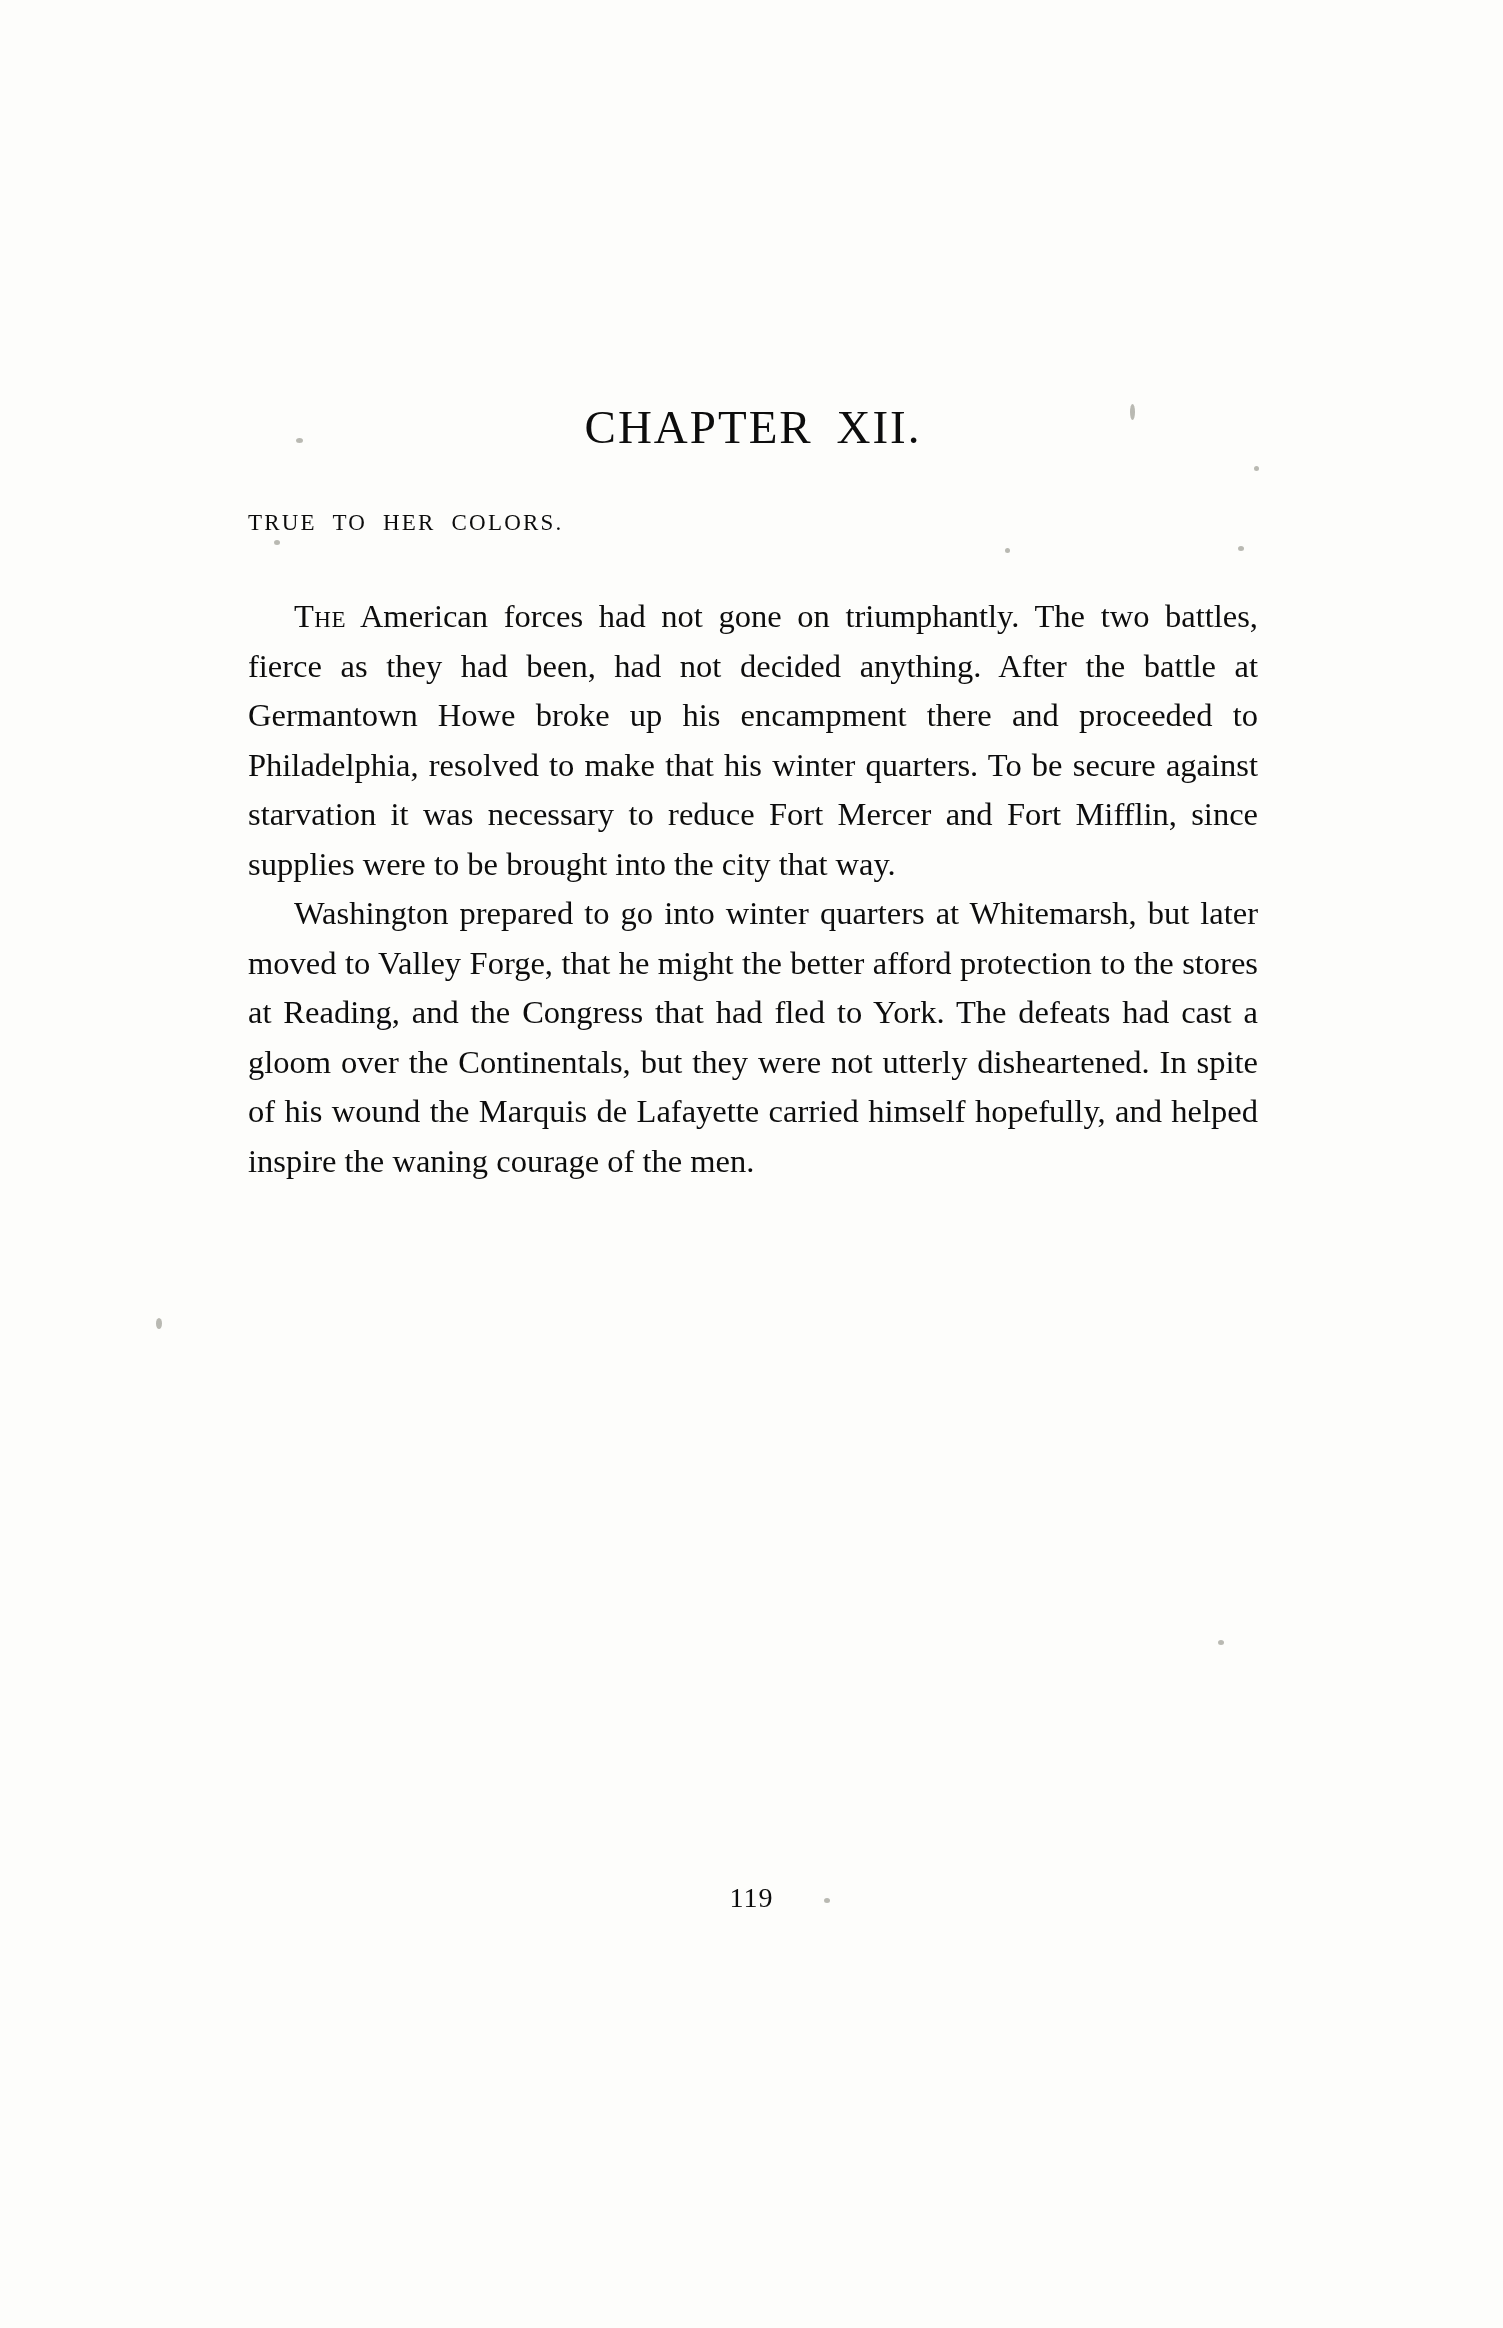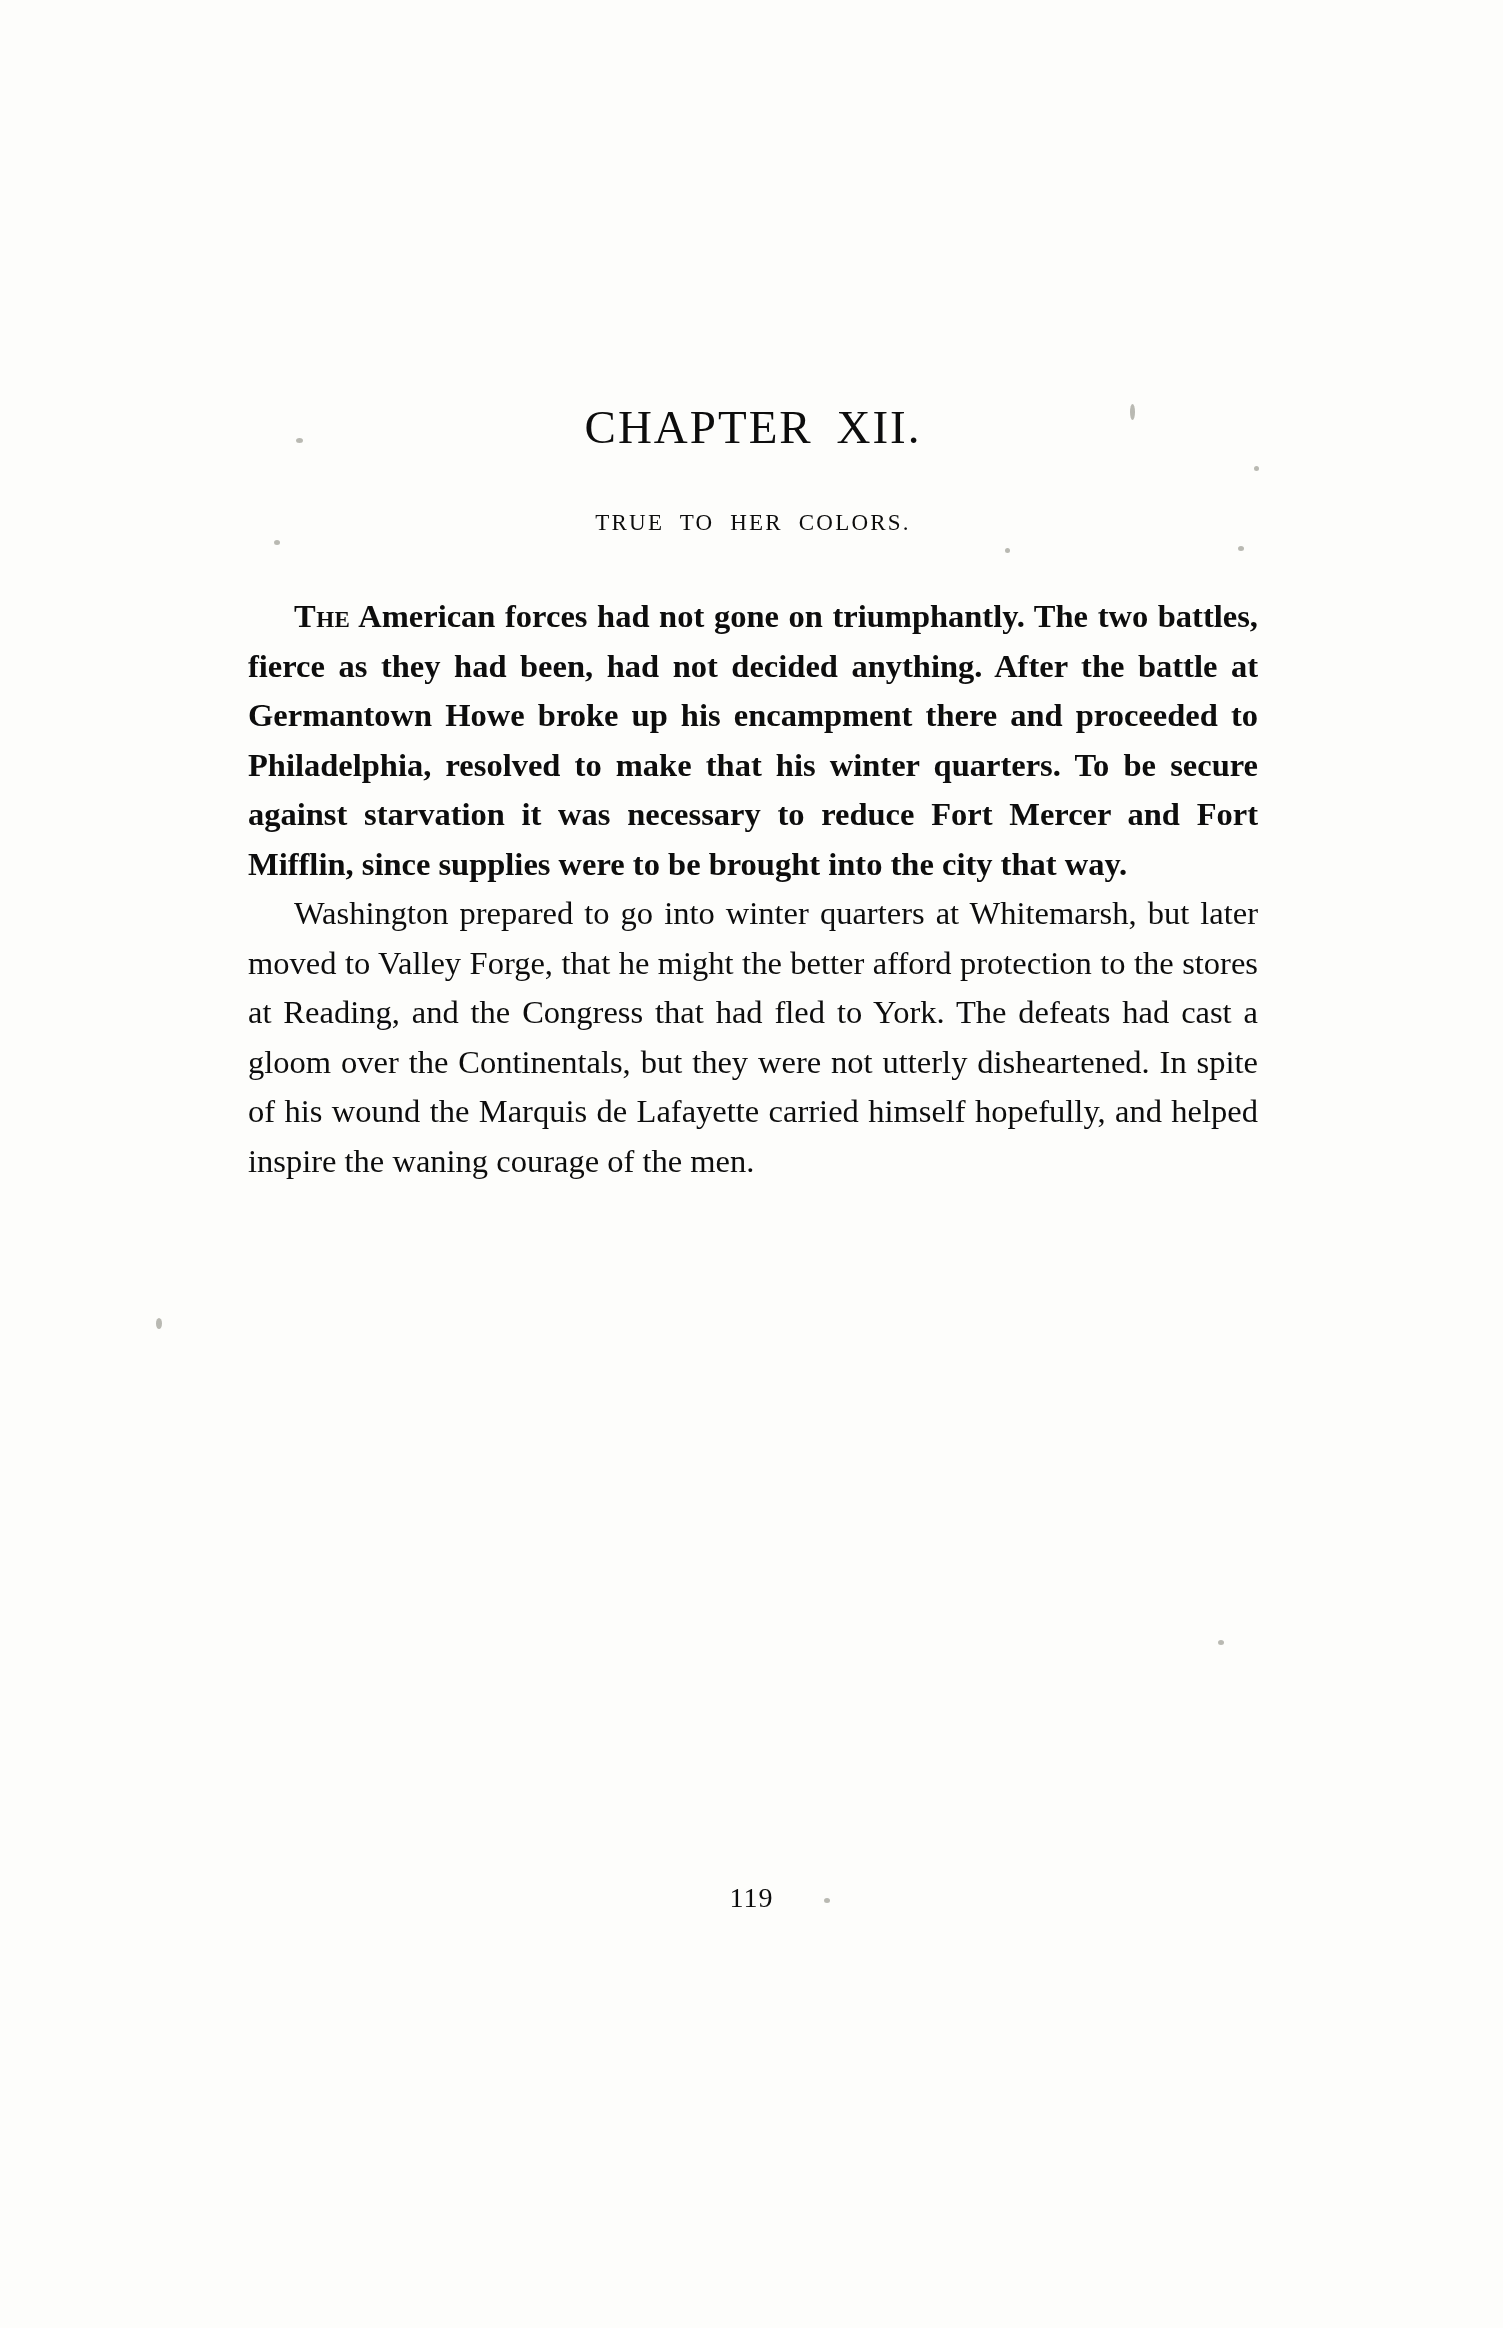--- a/index.html
+++ b/index.html
@@ -38,7 +38,7 @@
     word-spacing: 10px;
   }
   .chapter-subtitle {
-    text-align: center;
+    text-align: left;
     font-size: 23px;
     letter-spacing: 2.2px;
     word-spacing: 8px;

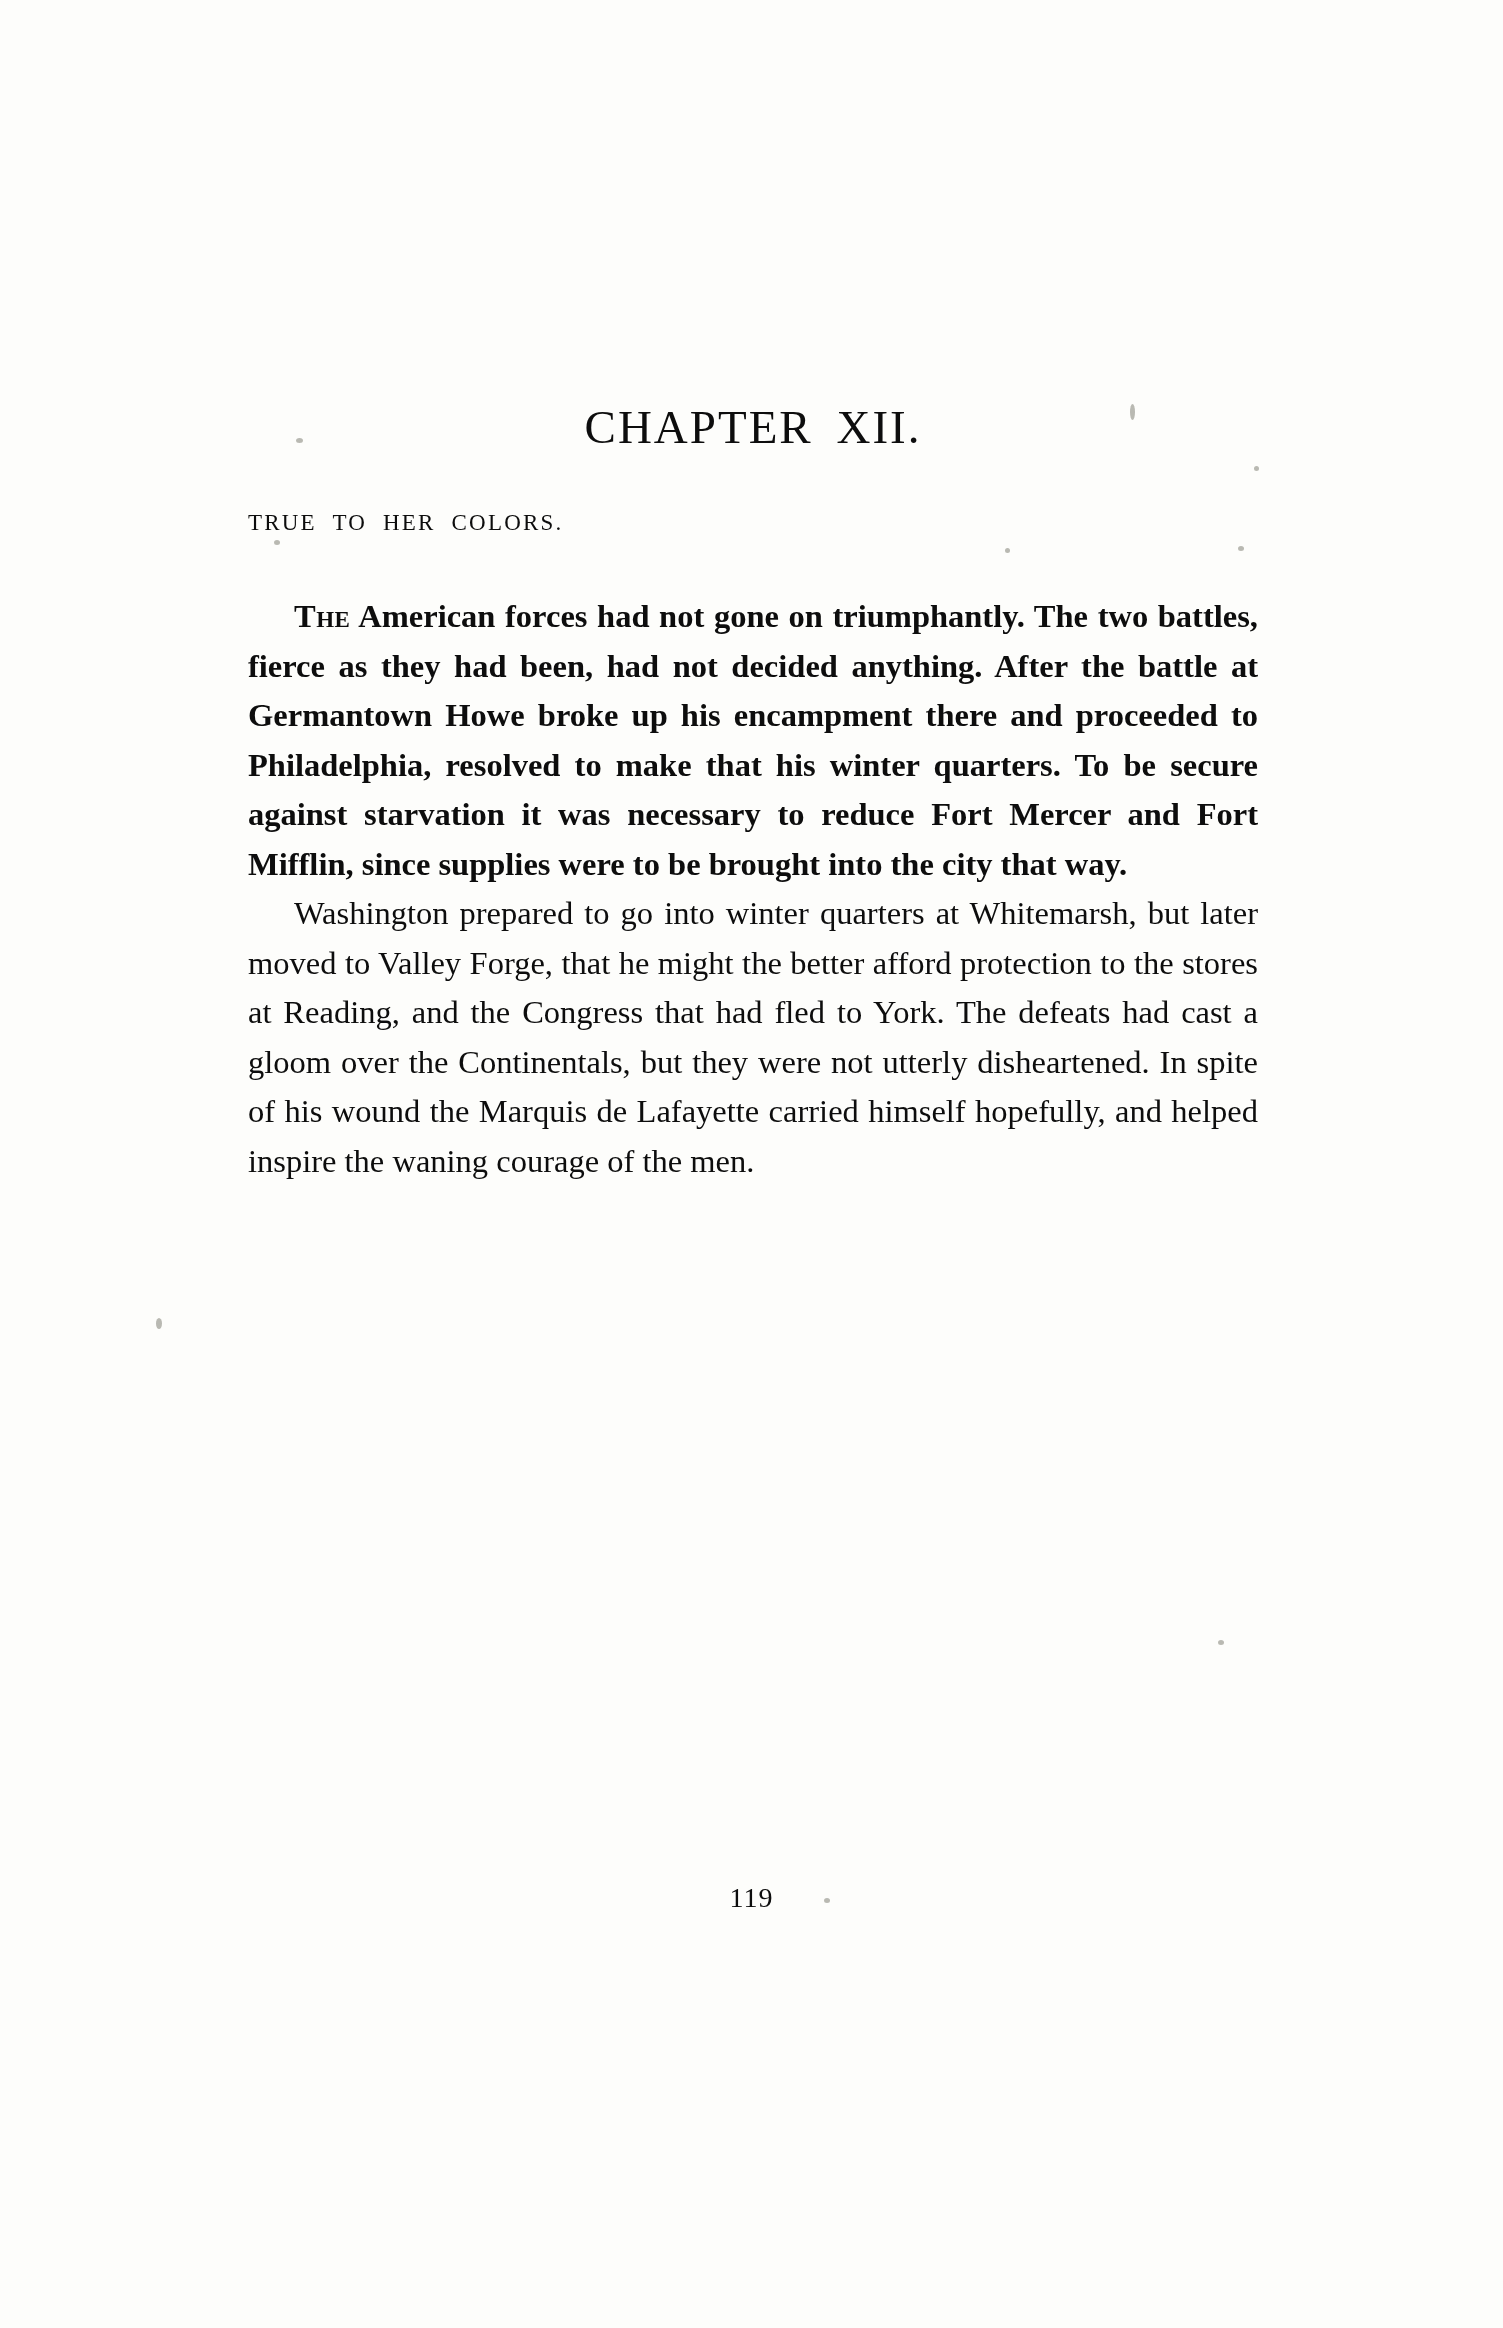--- a/index.html
+++ b/index.html
@@ -56,7 +56,6 @@
   }
   p.body-par.first {
     text-indent: 46px;
-    font-weight: bold;
   }
   .smallcaps {
     font-variant: small-caps;

